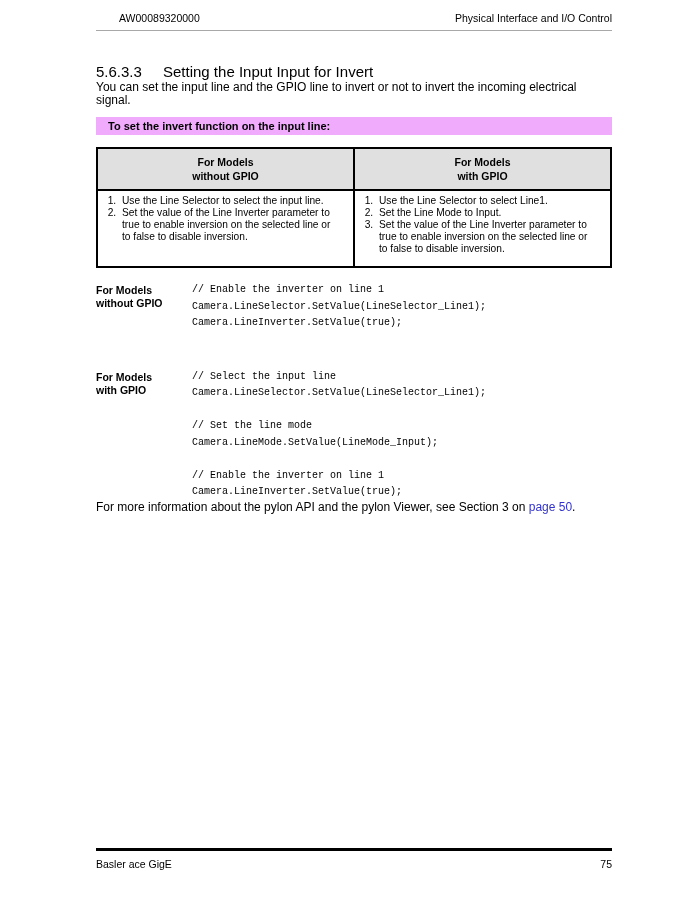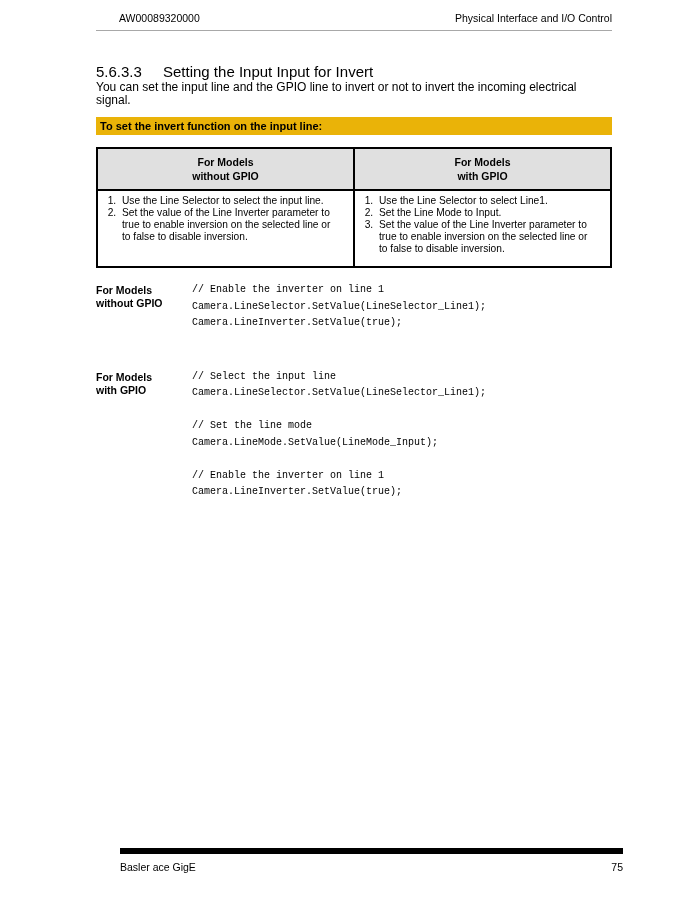--- a/index.html
+++ b/index.html
@@ -48,12 +48,12 @@
   .intro { margin-top: 17px; }
   .procbar {
     margin-top: 10px;
-    background: #eab308;
+    background: #f0abfc;
     font-size: 11px;
     font-weight: bold;
     height: 18px;
     line-height: 18px;
-    padding-left: 4px;
+    padding-left: 12px;
   }
   table.models-table {
     margin-top: 12px;

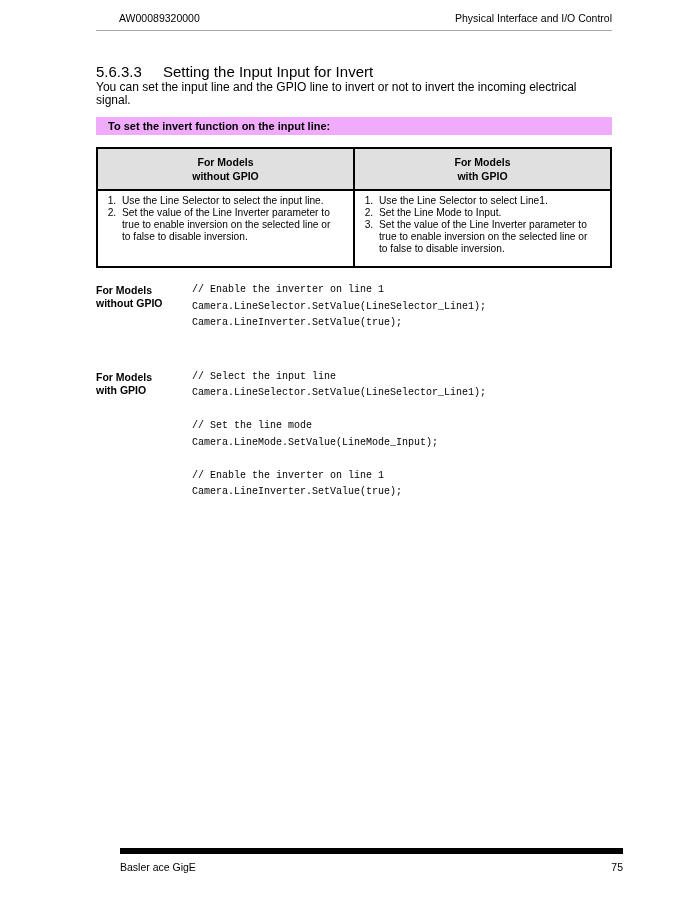--- a/index.html
+++ b/index.html
@@ -207,6 +207,9 @@
     </div>
 
 
+    <p class="body-text outro2">
+      <span>For more information about the pylon API and the pylon Viewer, see Section 3 on </span><a class="page-link">page 50</a><span>.</span>
+    </p>
 
   </div>
 

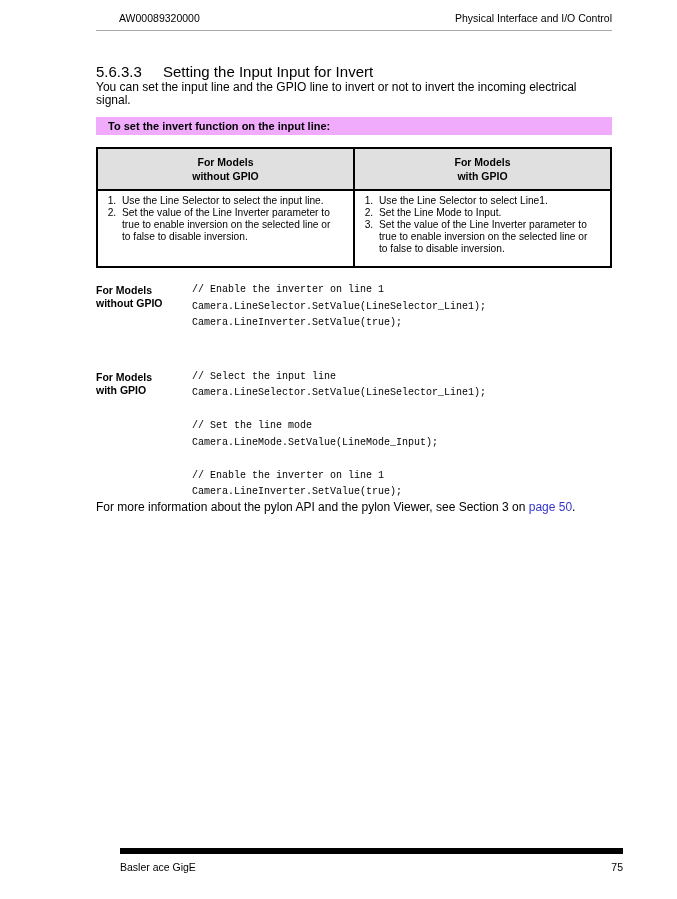--- a/index.html
+++ b/index.html
@@ -114,10 +114,9 @@
   .footer {
     position: absolute;
     left: 96px;
-    right: 54px;
+    right: 65px;
     top: 848px;
-    border-top: 6px solid #000000;
-    margin-left: 24px;
+    border-top: 3px solid #000000;
   }
   .footer-row {
     display: flex;

